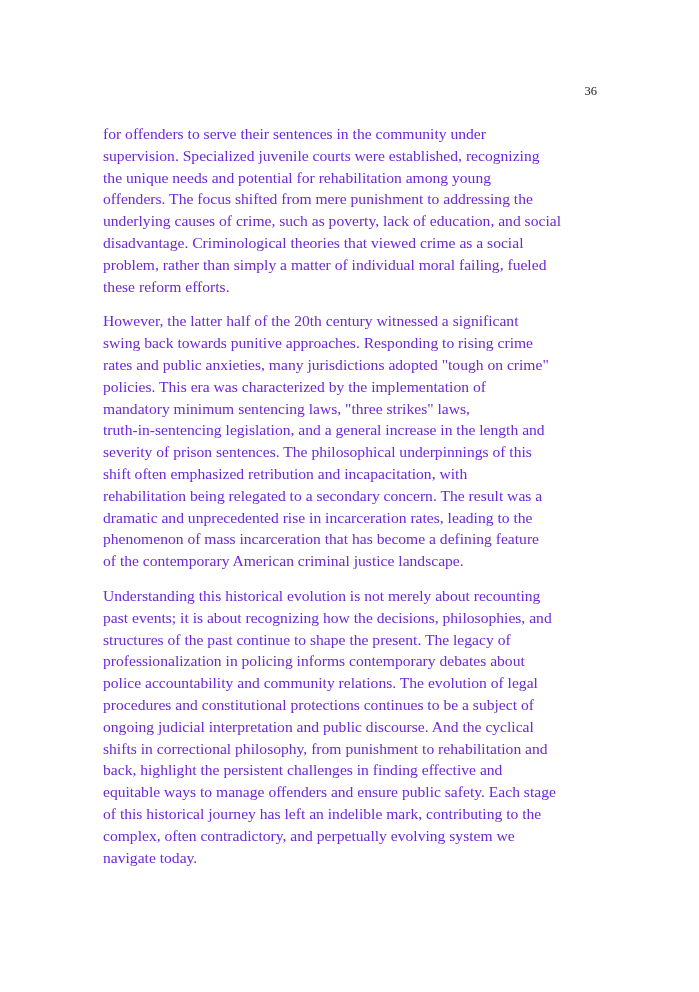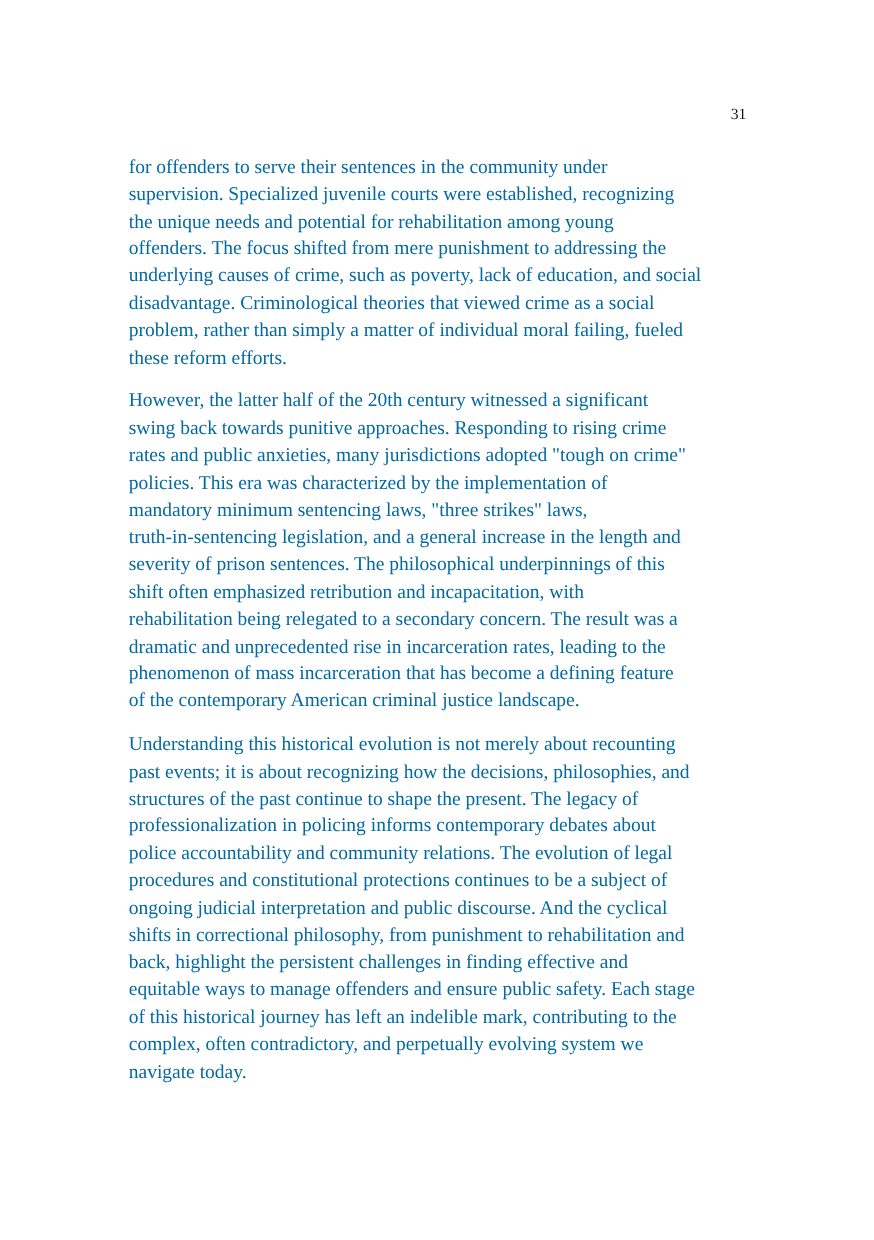--- a/index.html
+++ b/index.html
@@ -43,7 +43,7 @@
 <body>
 
 <div class="page">
-  <div class="page-number">31</div>
+  <div class="page-number">36</div>
   <div class="page-body">
       <p>for offenders to serve their sentences in the community under
 supervision. Specialized juvenile courts were established, recognizing

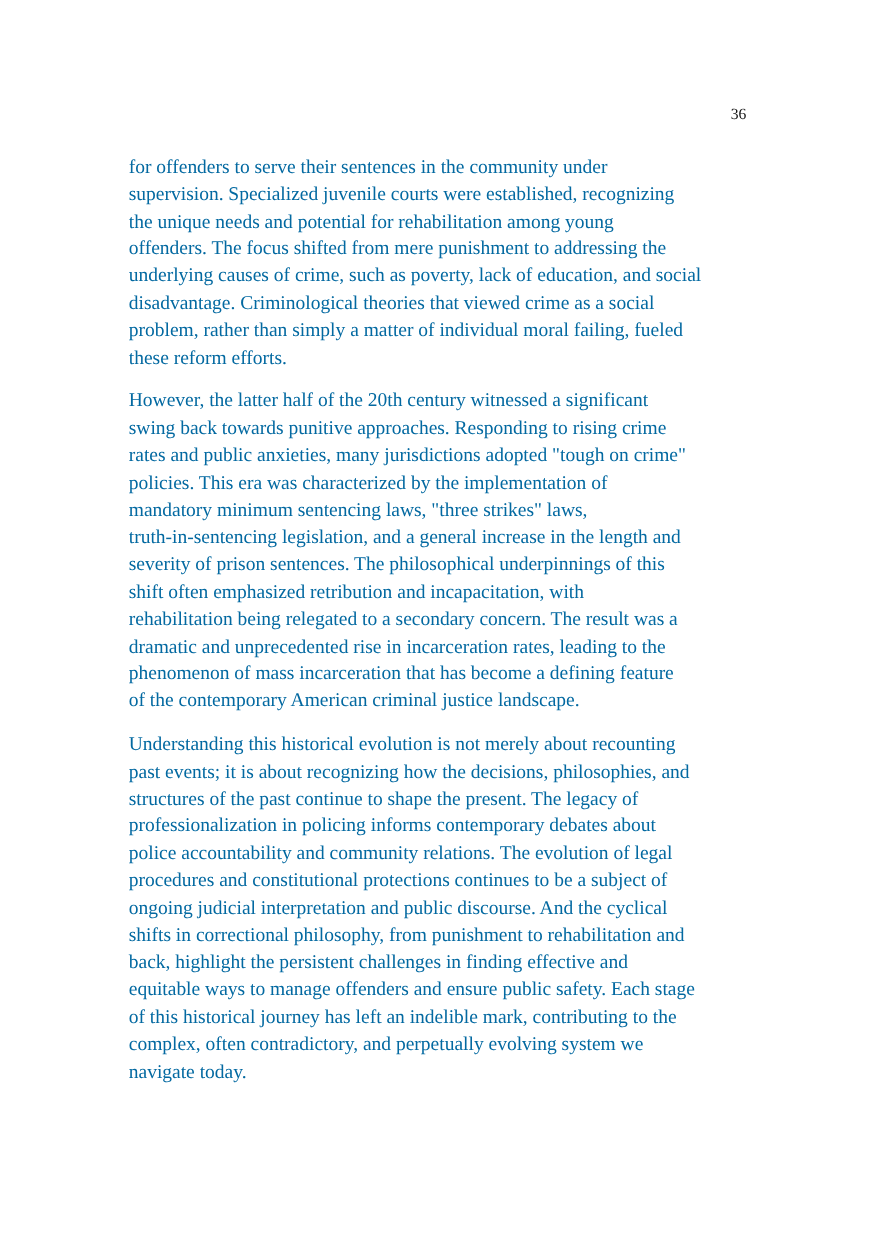--- a/index.html
+++ b/index.html
@@ -31,7 +31,7 @@
     width: 500px;
     font-size: 15.6px;
     line-height: 21.8px;
-    color: #0369a1;
+    color: #6d28d9;
     text-align: left;
   }
   .page-body p {

